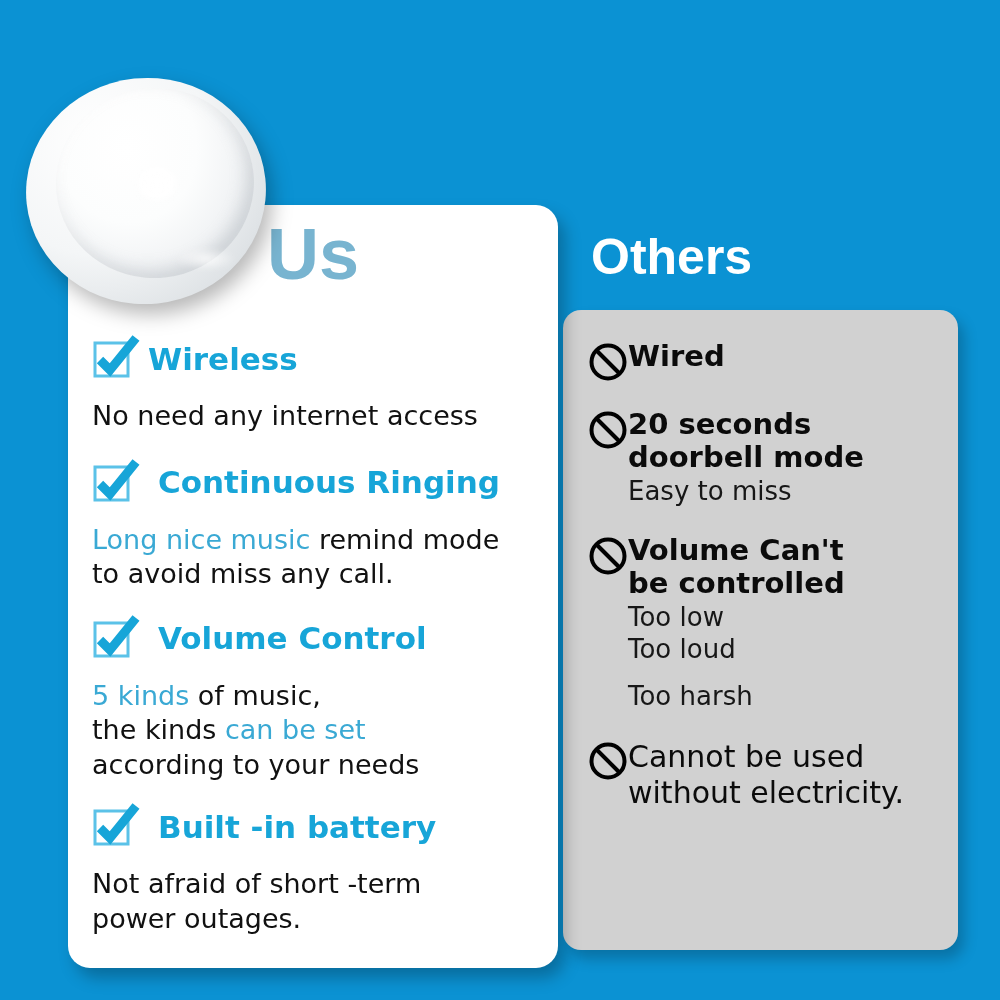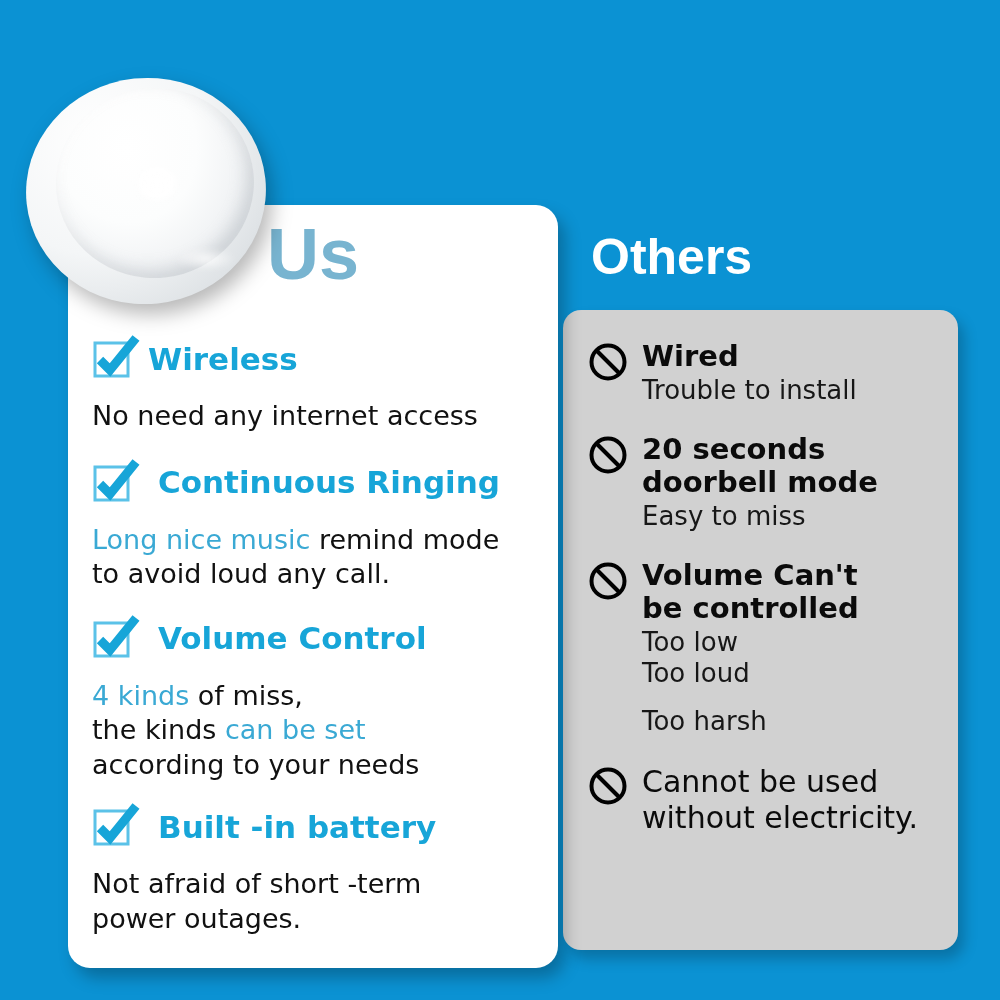--- a/index.html
+++ b/index.html
@@ -127,7 +127,7 @@
   .others-list{
     position:absolute;left:588px;top:340px;width:372px;z-index:5;
   }
-  .ot-item{margin-bottom:26px;display:flex;align-items:flex-start;gap:14px;}
+  .ot-item{margin-bottom:26px;display:flex;align-items:flex-start;}
   .ban{flex:0 0 40px;width:40px;height:40px;margin-top:2px;}
   .ban svg{display:block;width:40px;height:40px;}
   .ot-body{flex:1;}

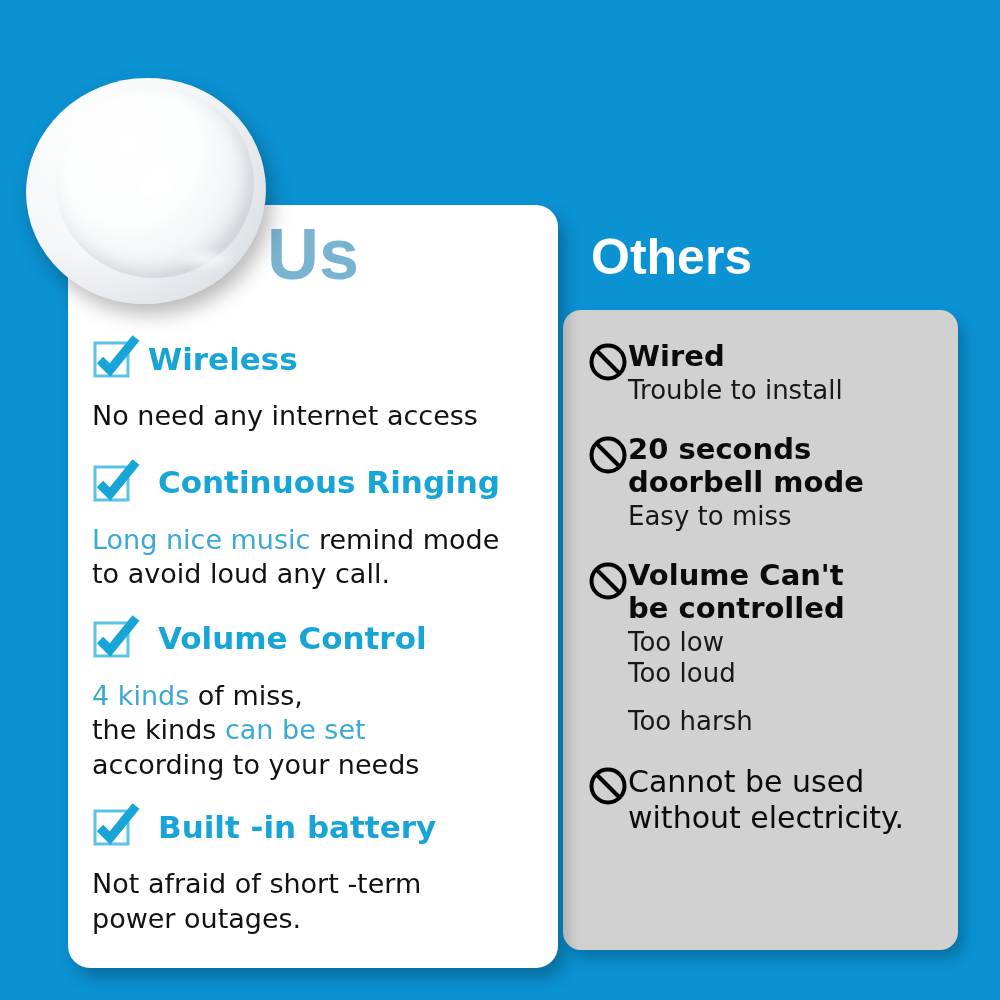--- a/index.html
+++ b/index.html
@@ -239,7 +239,6 @@
       </span>
       <span class="ot-body">
         <span class="ot-title"><span>Wired</span></span>
-        <span class="ot-desc" style="display:block"><span>Trouble to install</span></span>
       </span>
     </div>
 

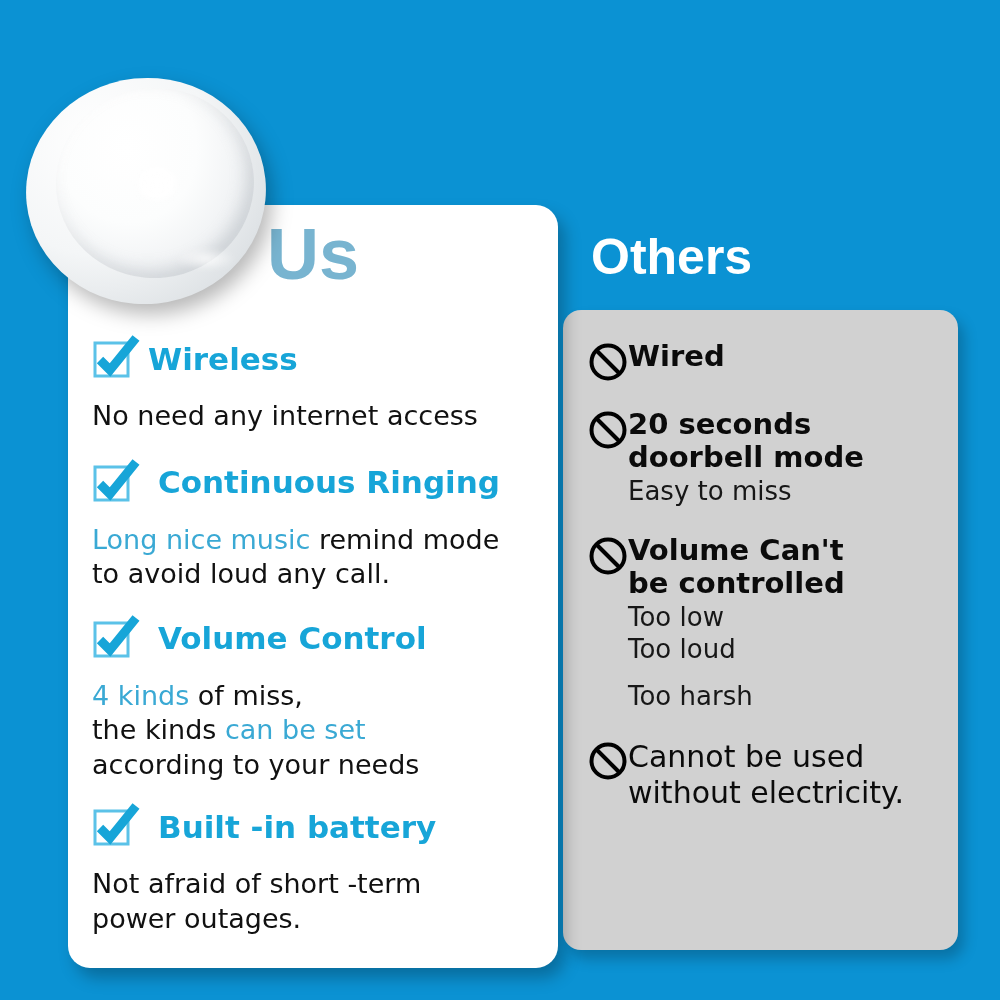--- a/index.html
+++ b/index.html
@@ -189,7 +189,7 @@
       </div>
       <div class="us-desc">
         <div><span class="hl">Long nice music</span><span> remind mode</span></div>
-        <div><span>to avoid loud any call.</span></div>
+        <div><span>to avoid miss any call.</span></div>
       </div>
     </div>
 

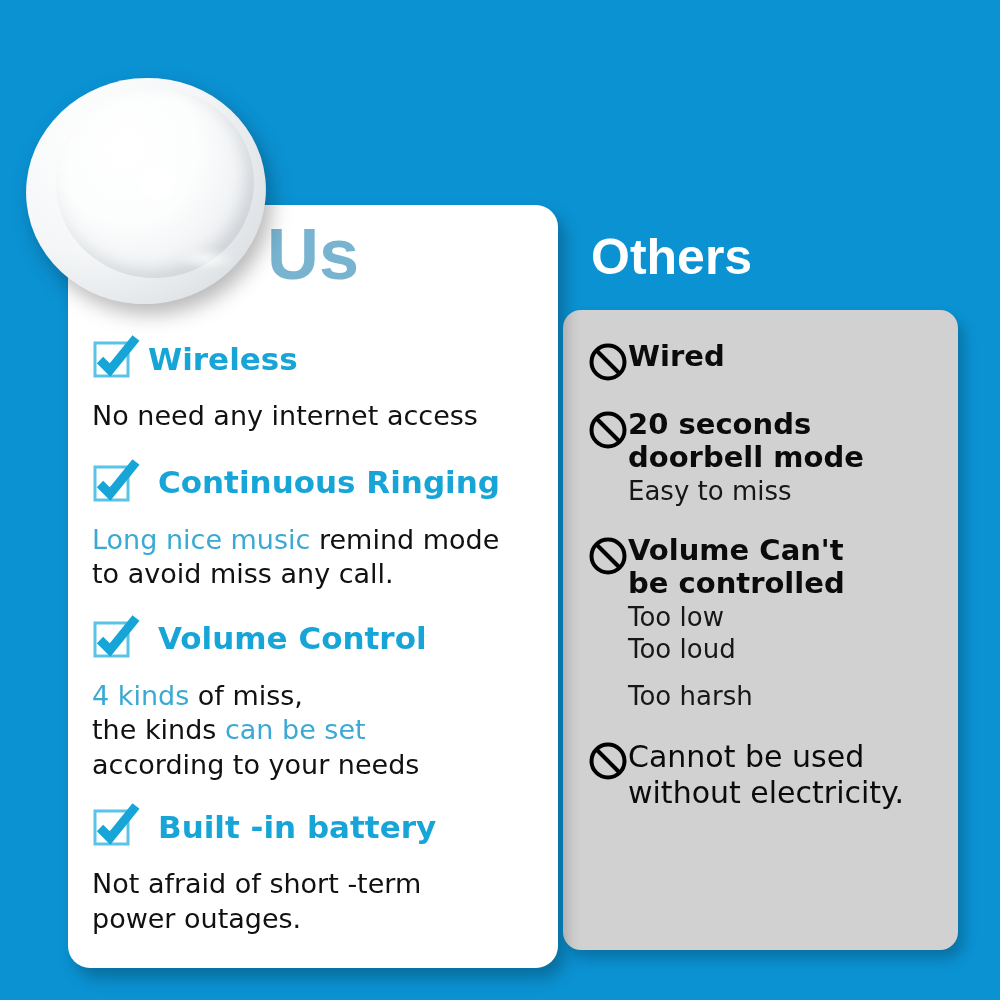--- a/index.html
+++ b/index.html
@@ -204,7 +204,7 @@
         <span class="us-title">Volume Control</span>
       </div>
       <div class="us-desc">
-        <div><span class="hl">4 kinds</span><span> of miss,</span></div>
+        <div><span class="hl">5 kinds</span><span> of miss,</span></div>
         <div><span>the kinds </span><span class="hl">can be set</span></div>
         <div><span>according to your needs</span></div>
       </div>

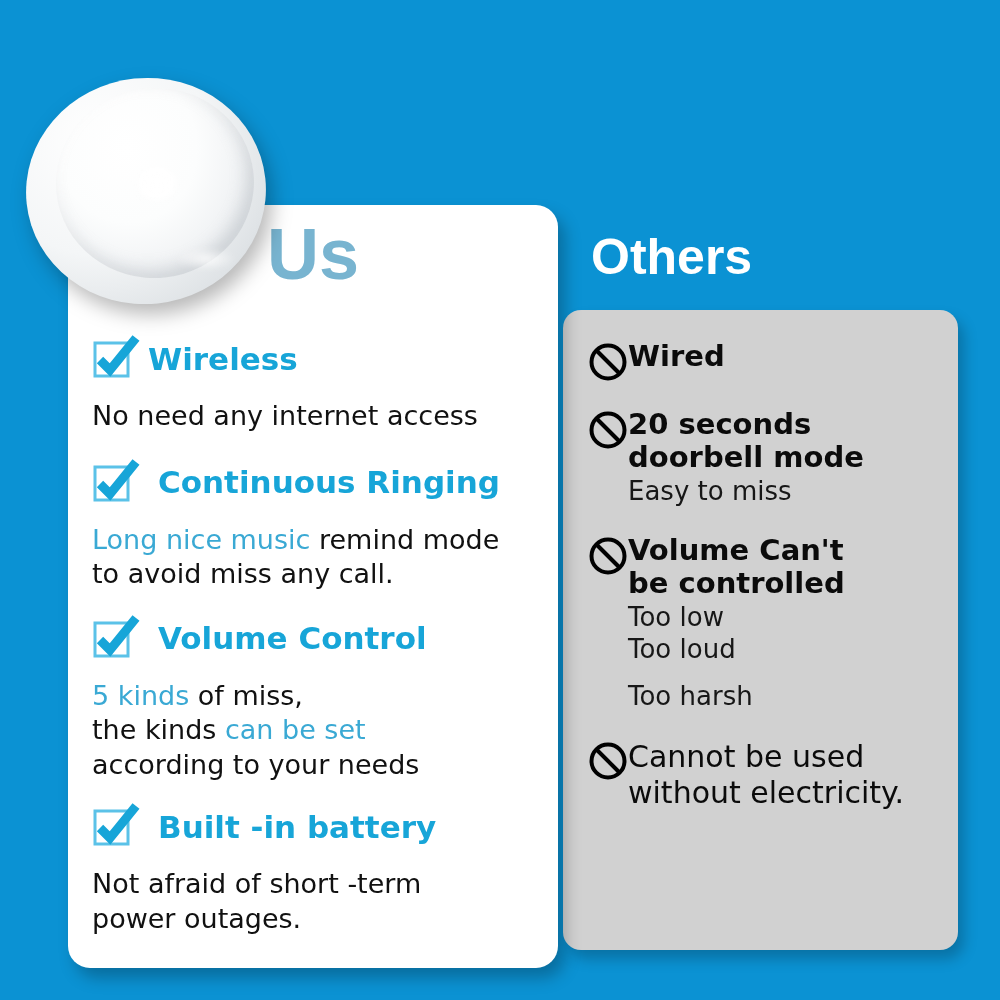--- a/index.html
+++ b/index.html
@@ -204,7 +204,7 @@
         <span class="us-title">Volume Control</span>
       </div>
       <div class="us-desc">
-        <div><span class="hl">5 kinds</span><span> of miss,</span></div>
+        <div><span class="hl">5 kinds</span><span> of music,</span></div>
         <div><span>the kinds </span><span class="hl">can be set</span></div>
         <div><span>according to your needs</span></div>
       </div>

